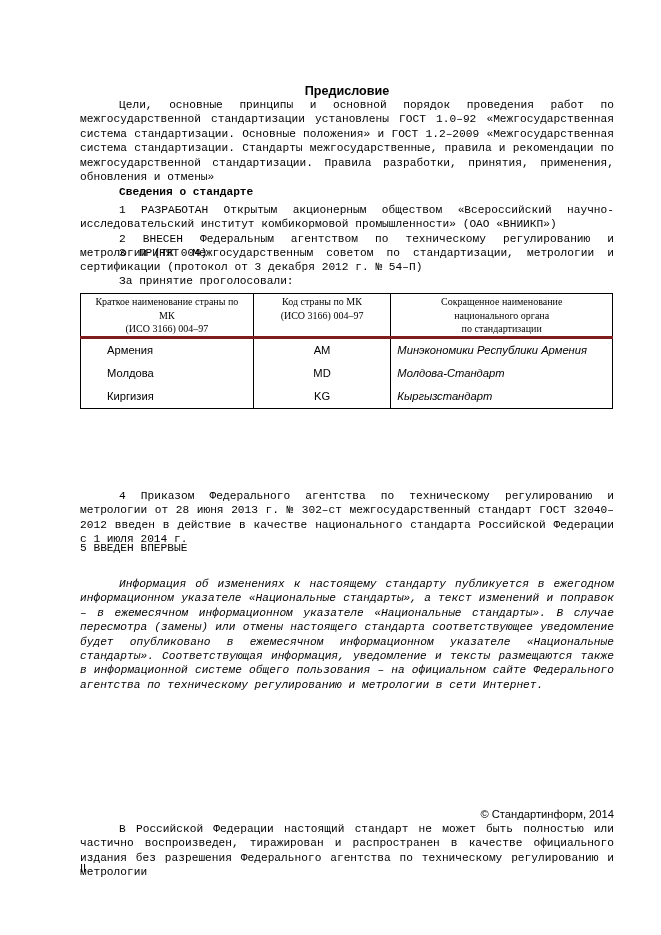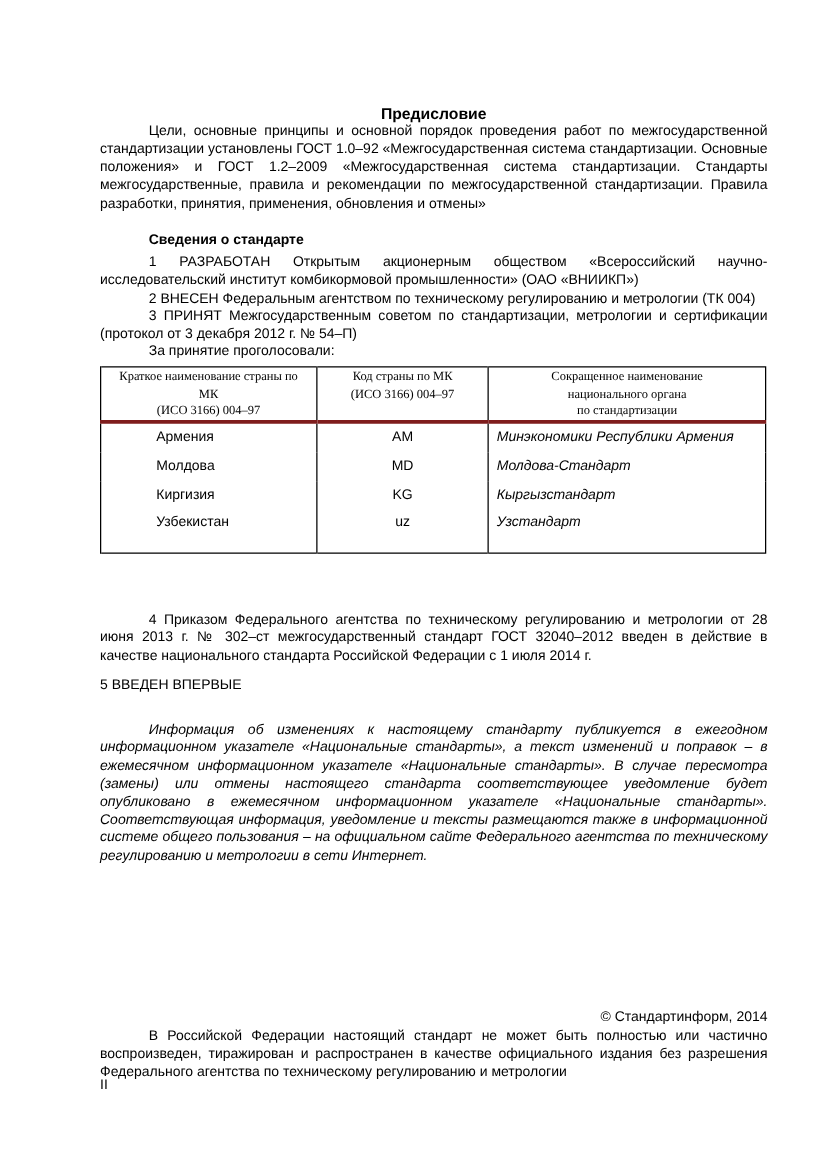--- a/index.html
+++ b/index.html
@@ -6,7 +6,7 @@
   body { width: 661px; height: 935px; position: relative; overflow: hidden; color: #000; font-family: "Liberation Sans", sans-serif; font-size: 11.2px; }
   .page { position: absolute; left: 80px; top: 0; width: 534px; }
   .title { position: absolute; top: 84px; left: 0; width: 534px; text-align: center; font-weight: bold; font-size: 12.6px; }
-  .para { position: absolute; left: 0; width: 534px; text-align: justify; line-height: 14.4px; }
+  .para { position: absolute; left: 0; width: 534px; text-align: justify; line-height: 14.4px; font-family: Liberation Mono, monospace; }
   .indent { text-indent: 39px; }
   .bold { font-weight: bold; }
   .italic { font-style: italic; }

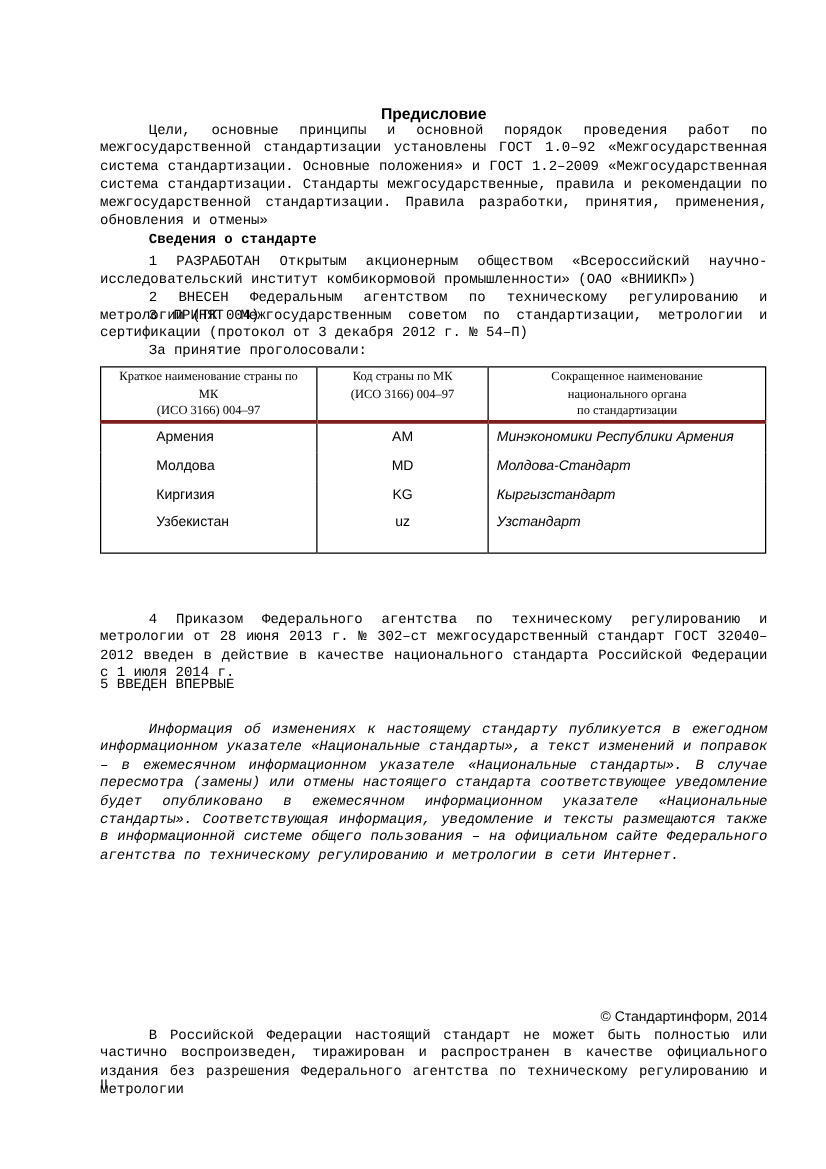--- a/index.html
+++ b/index.html
@@ -14,7 +14,7 @@
   table.vote { position: absolute; top: 293px; left: 0; width: 533px; border-collapse: collapse; border: 1.5px solid #000; }
   table.vote th { font-family: "Liberation Serif", serif; font-weight: normal; font-size: 10px; line-height: 13.5px; text-align: center; vertical-align: top; padding: 1px 2px 0 2px; border-left: 1px solid #000; border-right: 1px solid #000; border-bottom: 3px solid #7f1d1d; }
   table.vote td { font-size: 11.2px; height: 23px; vertical-align: middle; border-left: 1px solid #000; border-right: 1px solid #000; padding: 0; }
-  table.vote td.c1 { padding-left: 44px; margin-top: 40px; }
+  table.vote td.c1 { padding-left: 26px; margin-top: 40px; }
   table.vote td.c2 { text-align: center; }
   table.vote td.c3 { padding-left: 6px; font-style: italic; }
   table.vote tr.last td { height: 30px; vertical-align: top; padding-top: 4px; }

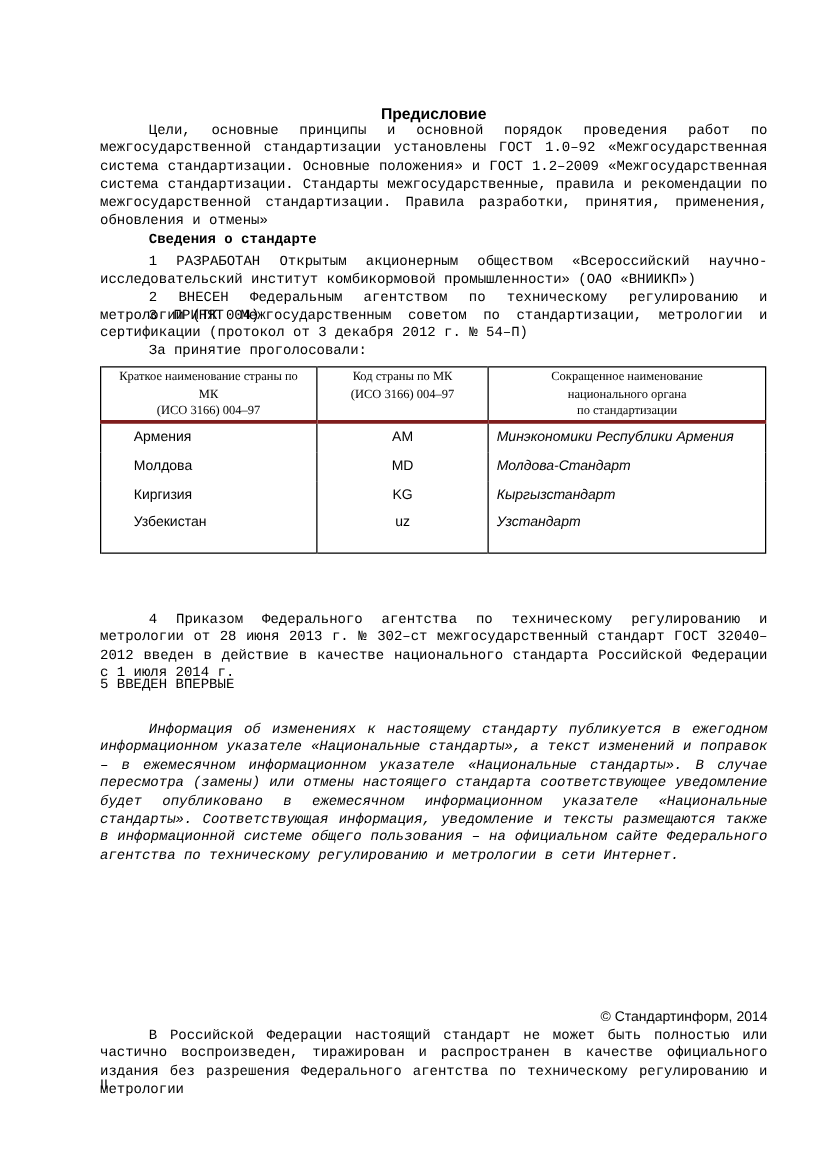--- a/index.html
+++ b/index.html
@@ -81,11 +81,6 @@
         <td class="c2">KG</td>
         <td class="c3">Кыргызстандарт</td>
       </tr>
-      <tr class="last">
-        <td class="c1">Узбекистан</td>
-        <td class="c2">uz</td>
-        <td class="c3">Узстандарт</td>
-      </tr>
     </tbody>
   </table>
 

